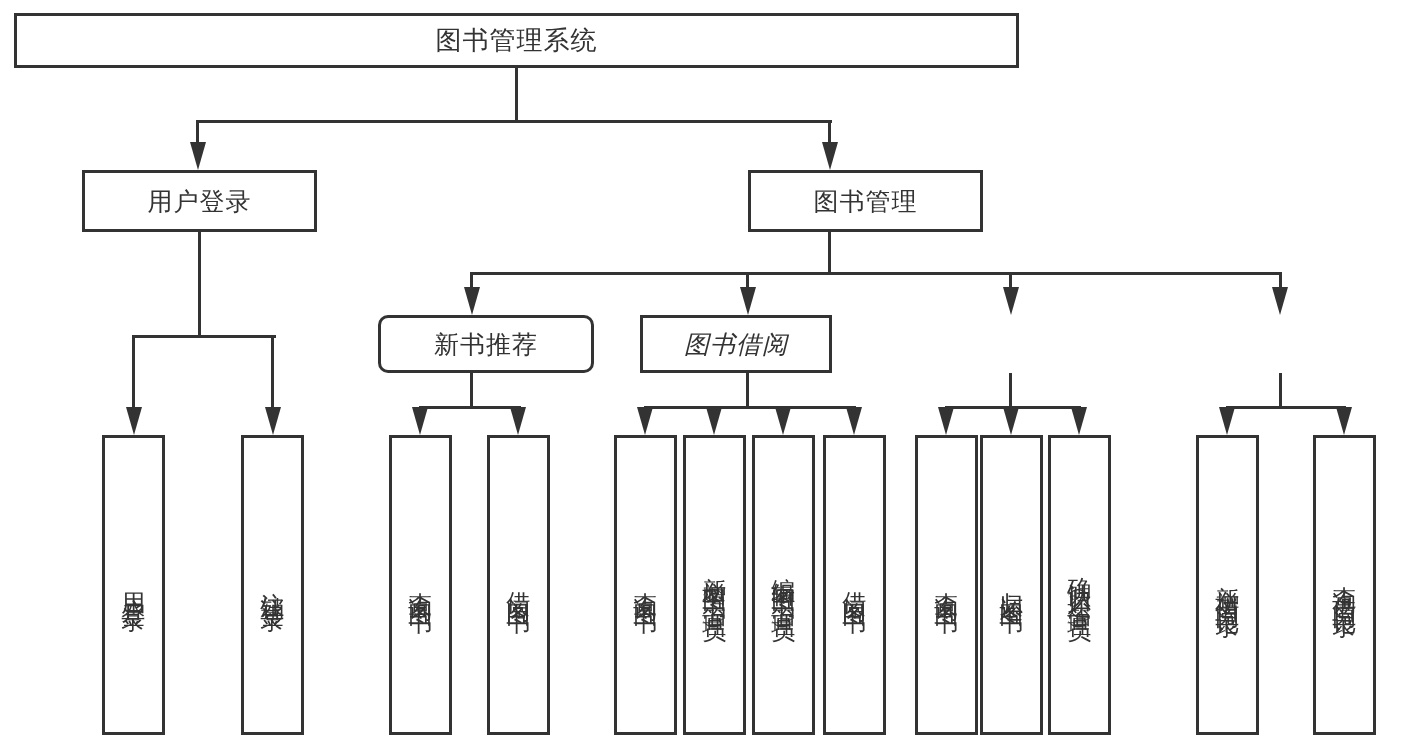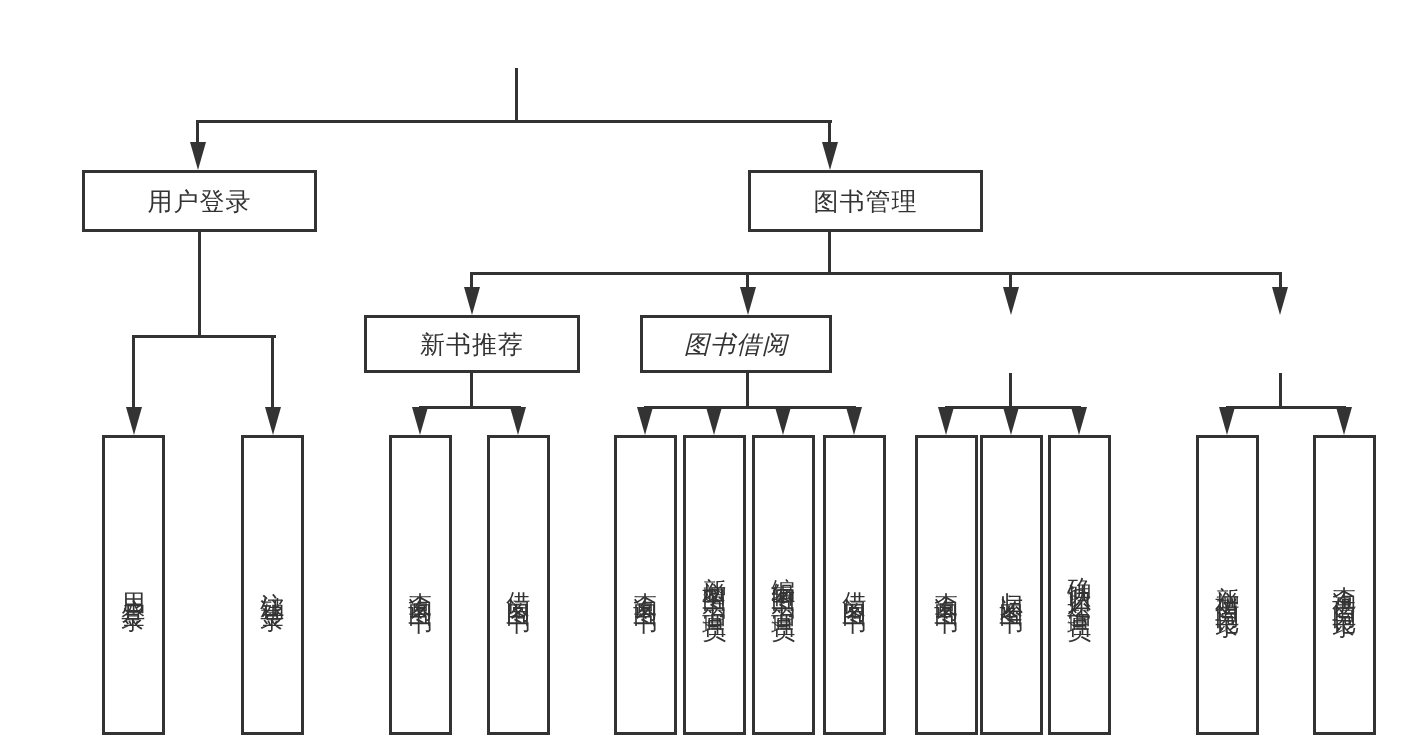--- a/index.html
+++ b/index.html
@@ -63,6 +63,9 @@
 
 <div class="stage">
 
+  <div class="box" style="left:14px; top:13px; width:1005px; height:55px;">
+    <span class="lbl-root">图书管理系统</span>
+  </div>
 
   <div class="vline" style="left:515px; top:68px; height:54px;"></div>
   <div class="hline" style="left:196px; top:120px; width:636px;"></div>

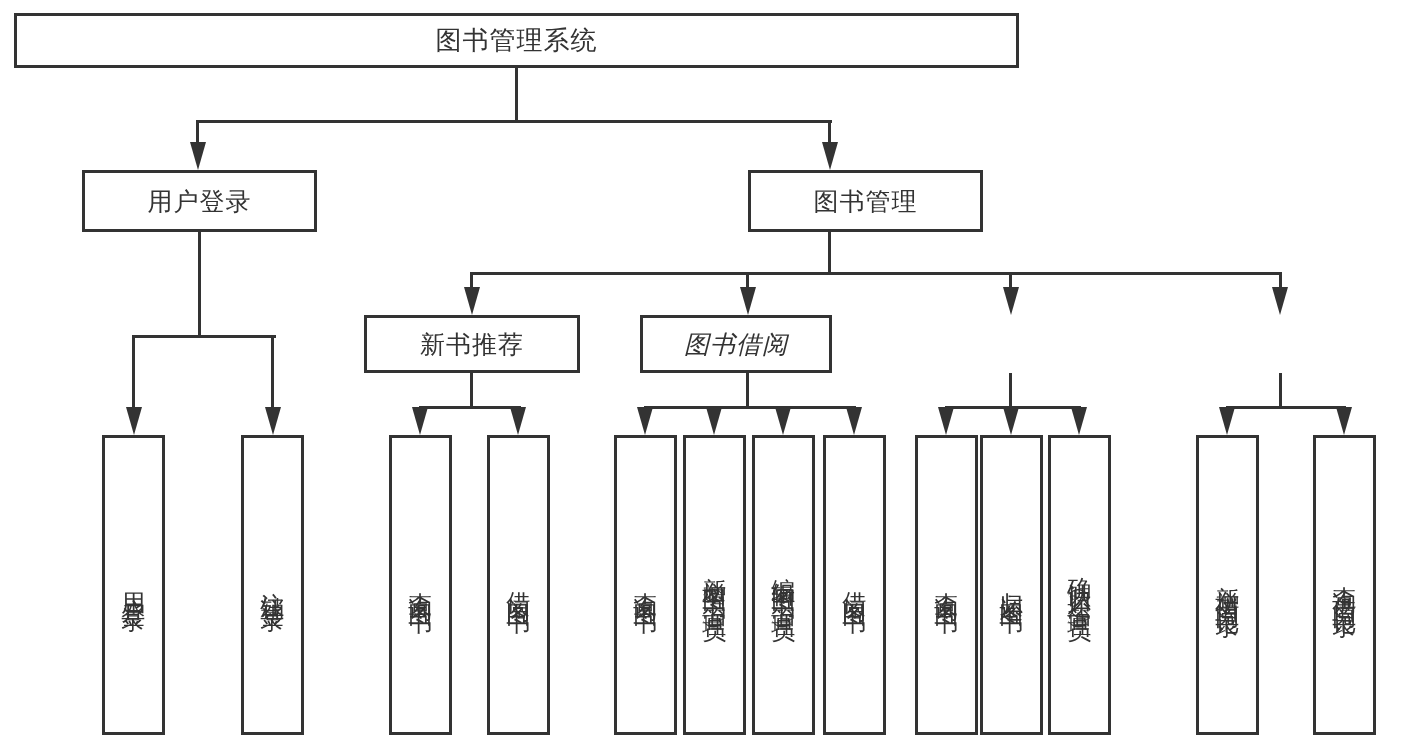--- a/index.html
+++ b/index.html
@@ -99,7 +99,7 @@
   <div class="vline" style="left:1279px; top:272px; height:17px;"></div>
   <div class="arr" style="left:1272px; top:287px;"></div>
 
-  <div class="box" style="left:364px; top:315px; width:216px; height:58px;">
+  <div class="box" style="left:378px; top:315px; width:216px; height:58px;border-radius:10px;">
     <span class="lbl-mid">新书推荐</span>
   </div>
   <div class="box" style="left:640px; top:315px; width:192px; height:58px;font-style:italic;">

